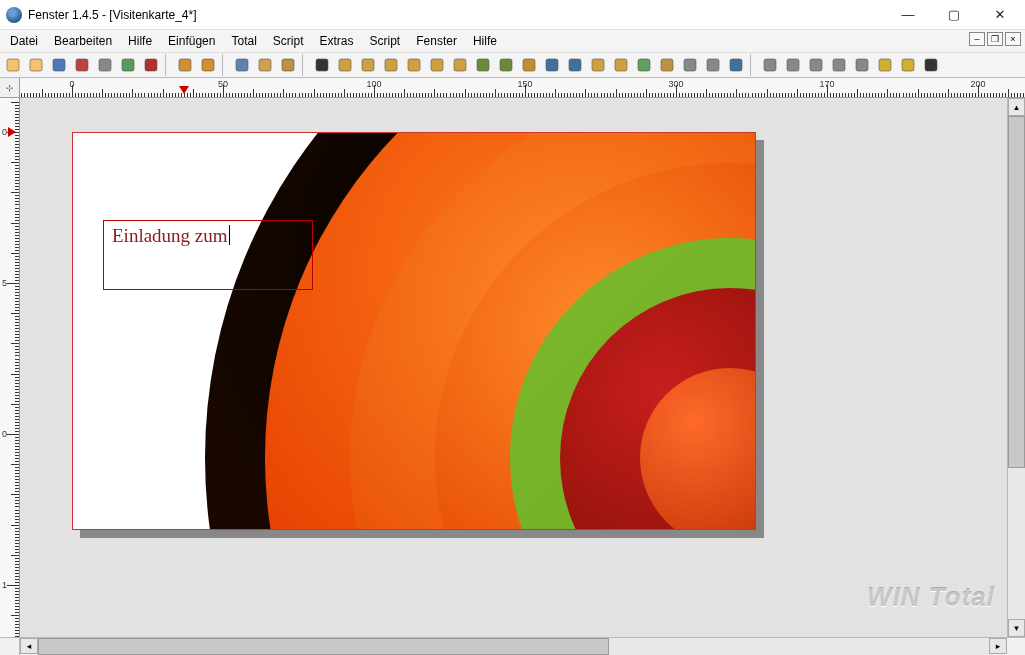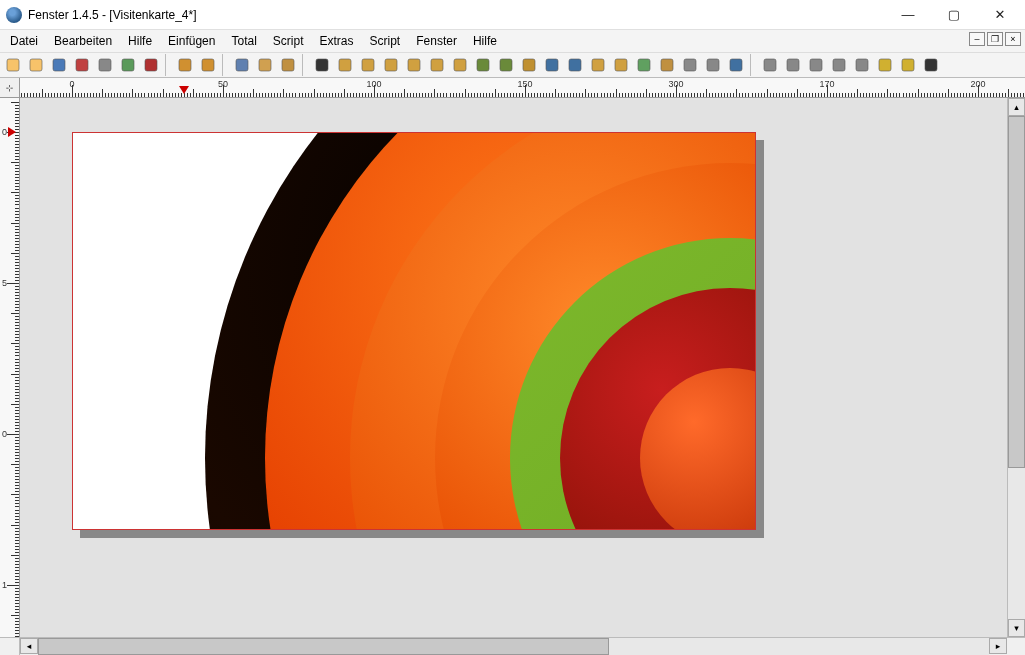--- a/index.html
+++ b/index.html
@@ -823,6 +823,9 @@
           <div class="ring" style="width: 340px; height: 340px; right: 170px; top: 495px; left: 515px; position: absolute; background: radial-gradient(circle at 30% 30%, rgb(200, 30, 30) 0%, rgb(122, 14, 0) 80%);"></div>
           <div class="ring" style="width: 180px; height: 180px; right: 250px; top: 575px; left: 595px; position: absolute; background: radial-gradient(circle at 30% 30%, rgb(255, 106, 42) 0%, rgb(184, 40, 0) 100%);"></div>
         </div>
+      <div class="textframe">
+        <span class="txt">Einladung zum</span><span class="cursor"></span>
+      </div>
     </div>
     <div class="scroll-v">
       <div class="sbtn">▴</div>

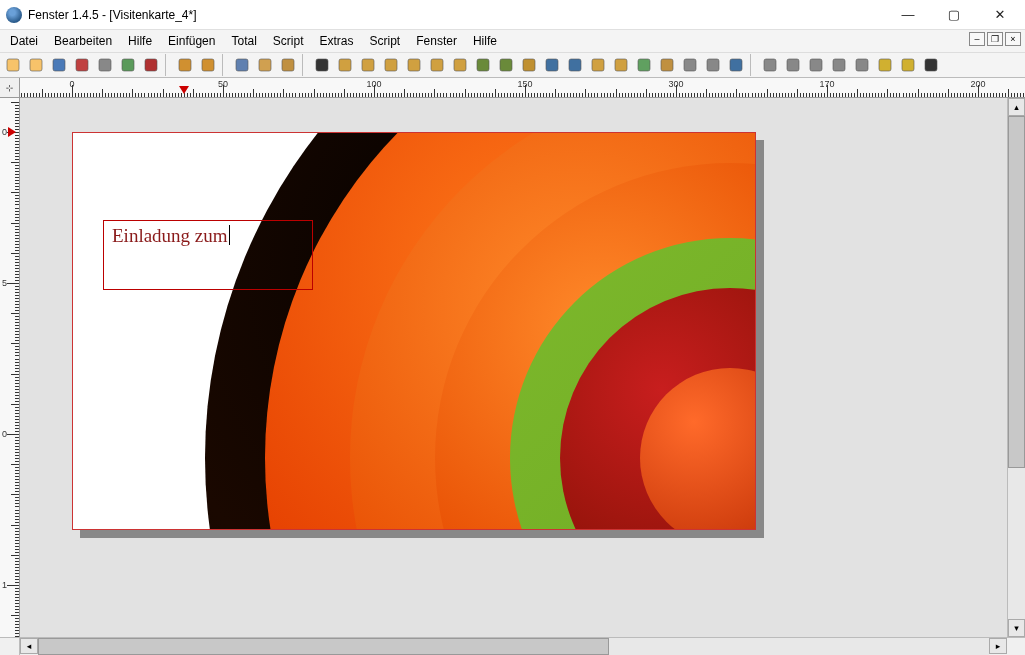--- a/index.html
+++ b/index.html
@@ -827,6 +827,7 @@
         <span class="txt">Einladung zum</span><span class="cursor"></span>
       </div>
     </div>
+    <div class="watermark">WIN Total</div>
     <div class="scroll-v">
       <div class="sbtn">▴</div>
       <div class="strack">

